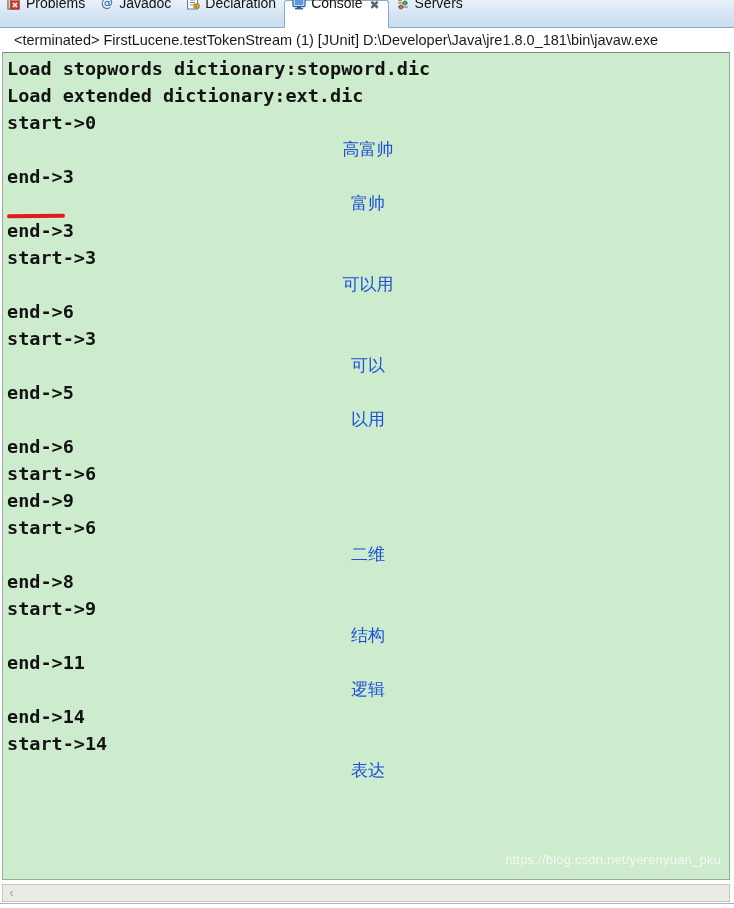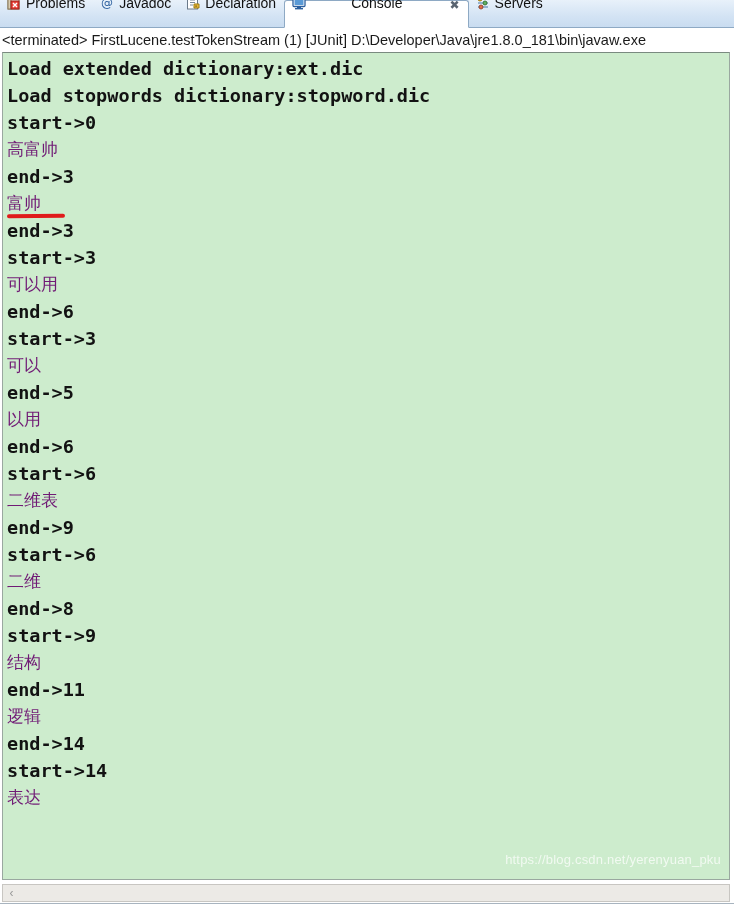--- a/index.html
+++ b/index.html
@@ -45,7 +45,6 @@
     border-radius: 3px 3px 0 0;
     margin-bottom: -1px;
     height: 28px;
-    gap: 40px;
   }
   .tab .tlabel { margin-left: 4px; }
   .tab .closex {

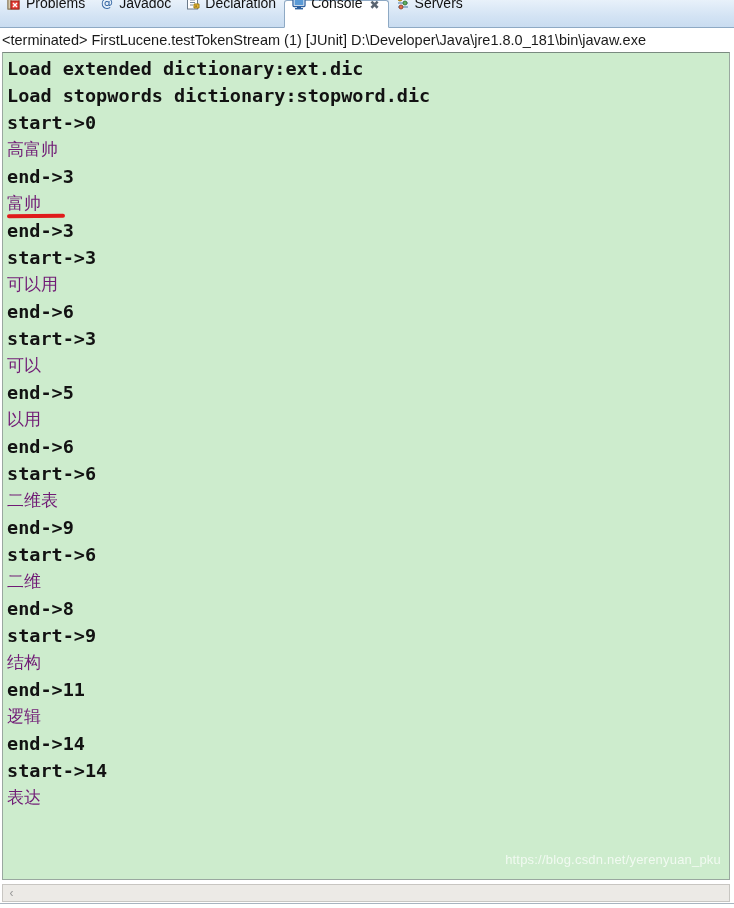--- a/index.html
+++ b/index.html
@@ -76,7 +76,7 @@
     overflow: hidden;
     box-sizing: border-box;
   }
-  #launchline .lt { padding-left: 2px; }
+  #launchline .lt { padding-left: 14px; }
 
   
   #console {

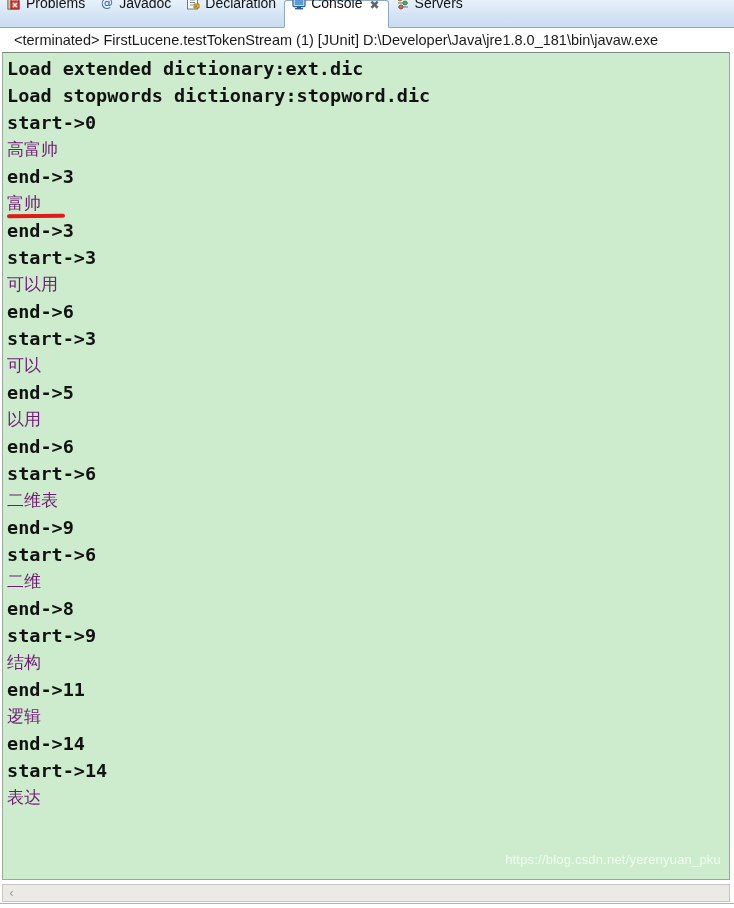--- a/index.html
+++ b/index.html
@@ -247,8 +247,8 @@
 
 <div id="console">
   <div id="lines">
+      <div class="cline ascii">Load stopwords dictionary:stopword.dic</div>
       <div class="cline ascii">Load extended dictionary:ext.dic</div>
-      <div class="cline ascii">Load stopwords dictionary:stopword.dic</div>
       <div class="cline ascii">start-&gt;0</div>
       <div class="cline cjk">高富帅</div>
       <div class="cline ascii">end-&gt;3</div>

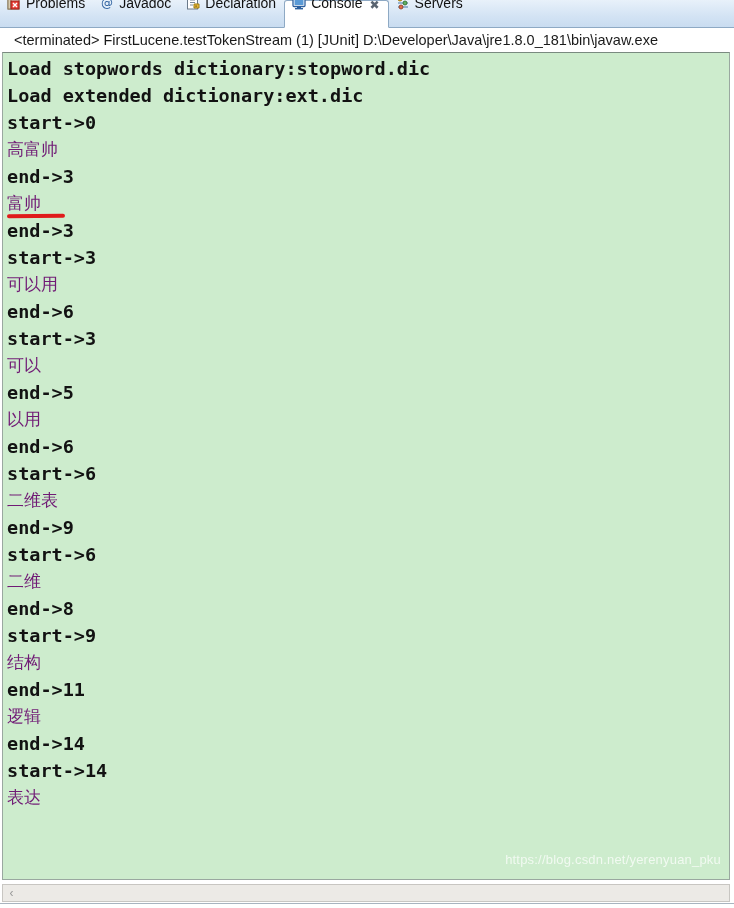--- a/index.html
+++ b/index.html
@@ -112,8 +112,9 @@
   }
   .cline.cjk {
     font-family: "DejaVu Sans", sans-serif;
-    color: #701a75;
+    color: #1d4ed8;
     font-size: 17px;
+    text-align: center;
   }
 
   

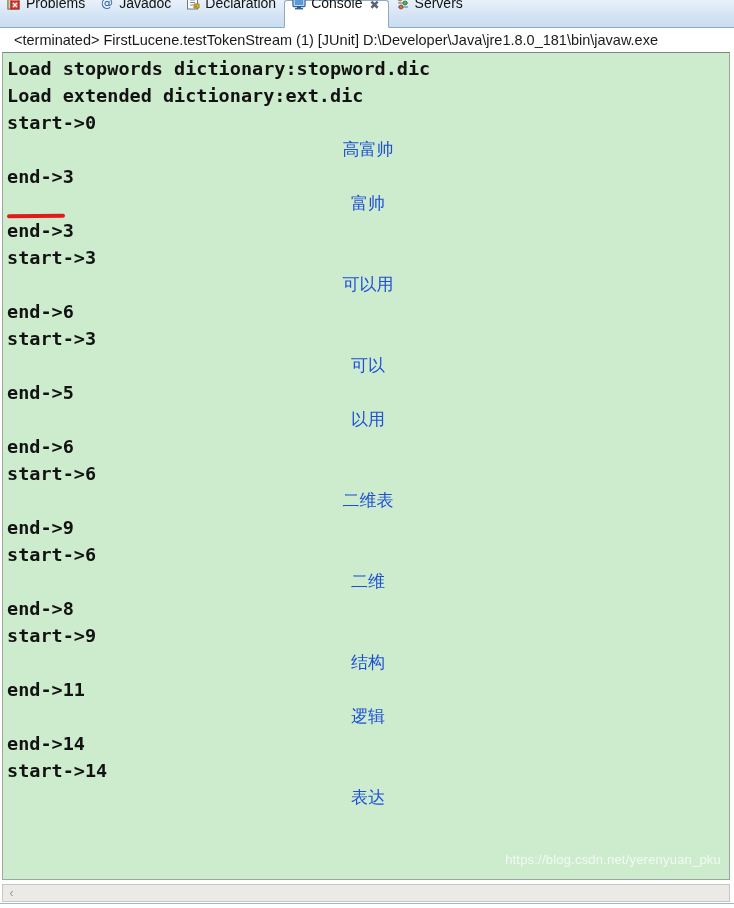--- a/index.html
+++ b/index.html
@@ -264,7 +264,6 @@
       <div class="cline cjk">以用</div>
       <div class="cline ascii">end-&gt;6</div>
       <div class="cline ascii">start-&gt;6</div>
-      <div class="cline cjk">二维表</div>
       <div class="cline ascii">end-&gt;9</div>
       <div class="cline ascii">start-&gt;6</div>
       <div class="cline cjk">二维</div>

